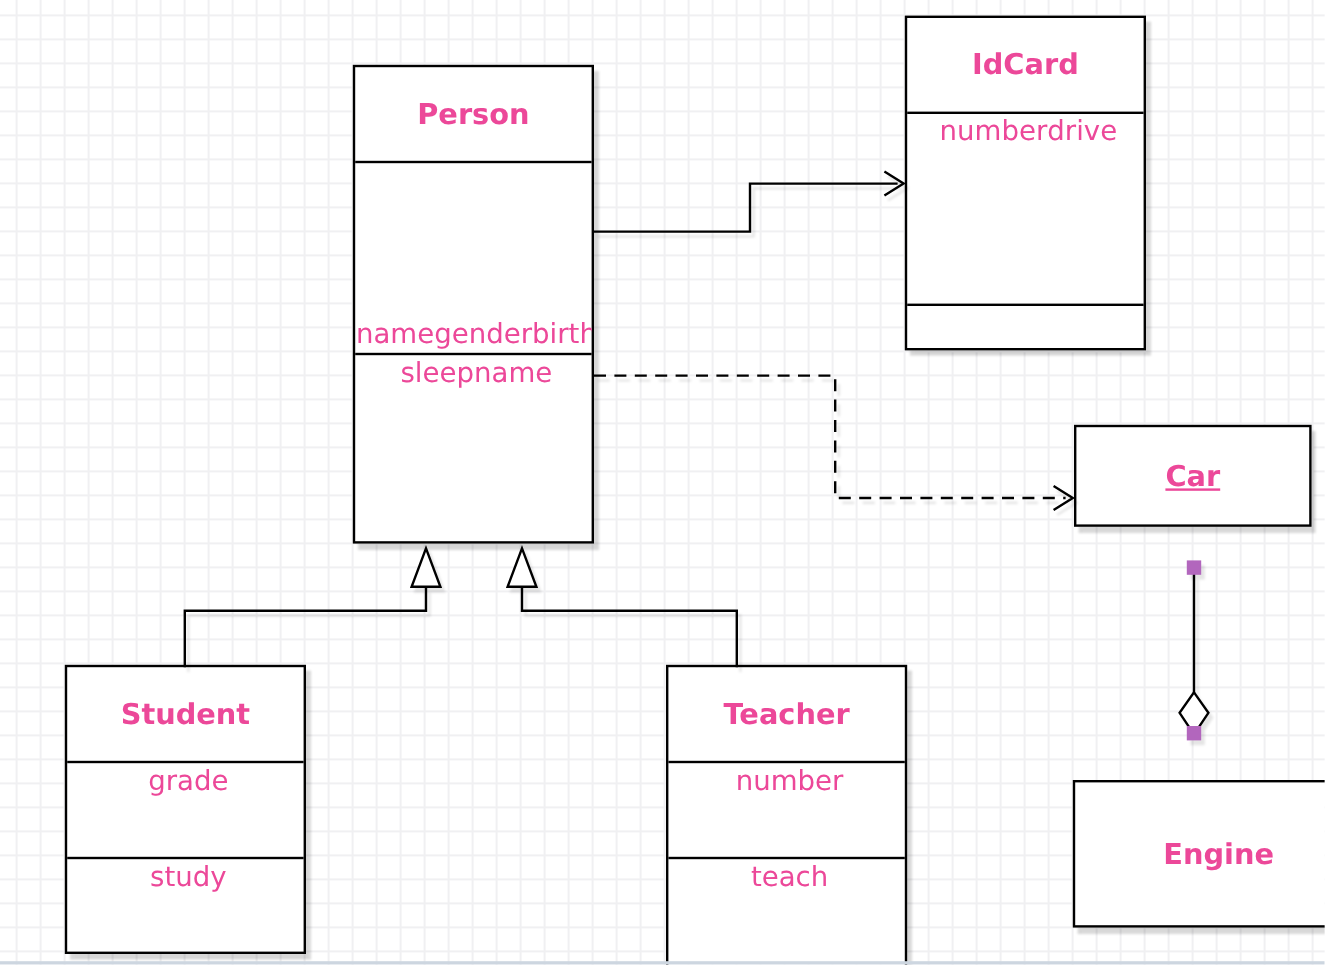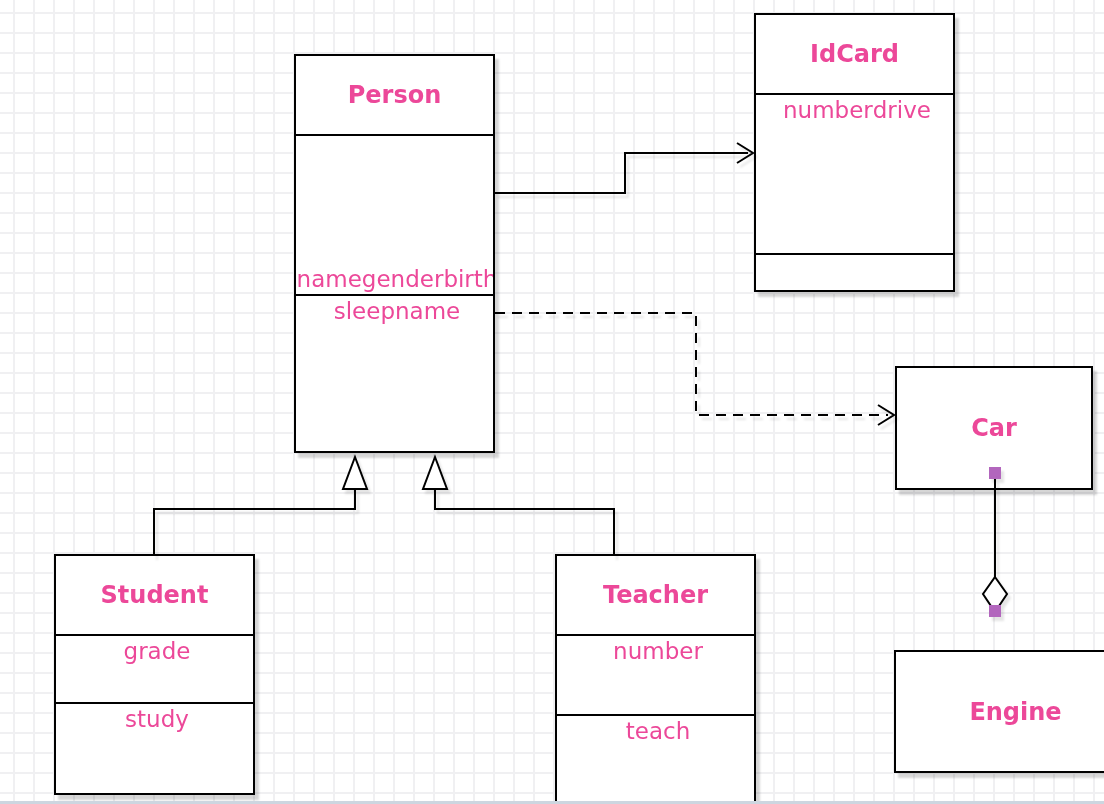--- a/index.html
+++ b/index.html
@@ -64,7 +64,7 @@
   #class-idcard  { left: 754px; top: 13px;  width: 201px; height: 279px; }
   #class-idcard  .uml-title   { height: 78px; }
   #class-idcard  .sec-attrs   { height: 160px; }
-  #class-car     { left: 895px; top: 366px; width: 198px; height: 124px; }
+  #class-car     { left: 895px; top: 354px; width: 198px; height: 85px; text-decoration: underline; }
   #class-engine  { left: 894px; top: 613px; width: 243px; height: 123px; margin-top: 37px; }
   #class-student { left: 54px;  top: 554px; width: 201px; height: 241px; }
   #class-student .uml-title   { height: 78px; border-radius: 15px; }

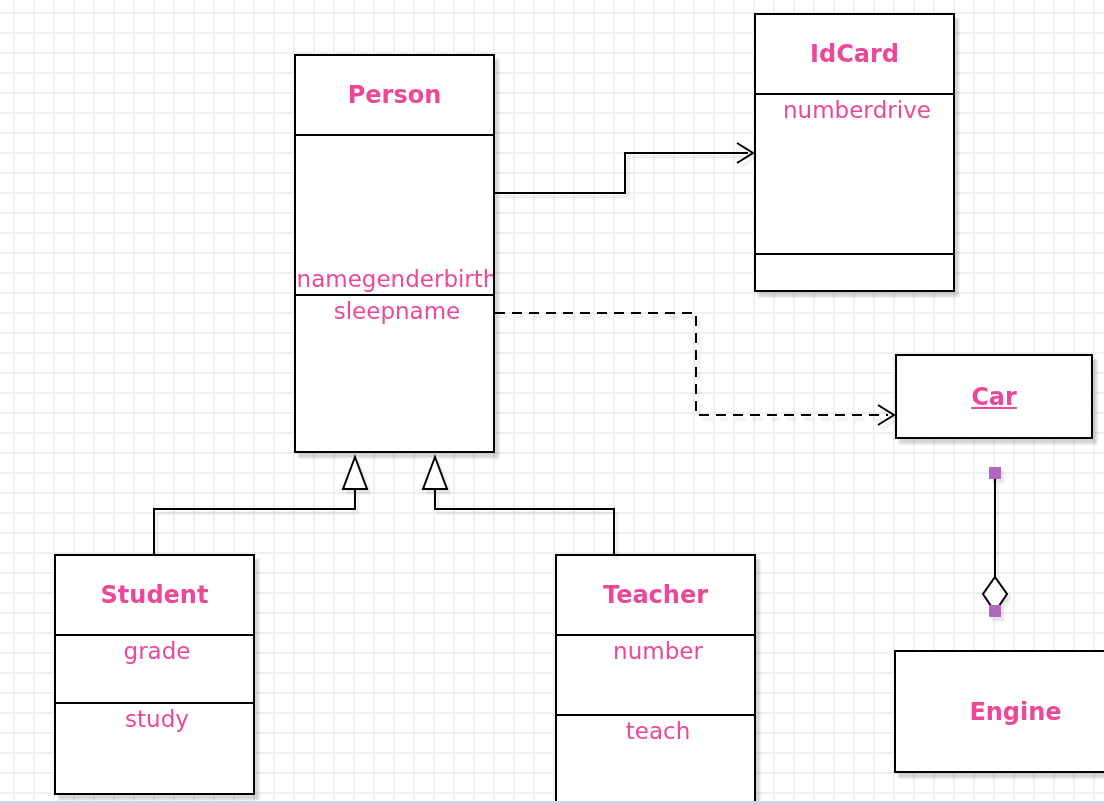--- a/index.html
+++ b/index.html
@@ -68,7 +68,7 @@
   #class-engine  { left: 894px; top: 613px; width: 243px; height: 123px; margin-top: 37px; }
   #class-student { left: 54px;  top: 554px; width: 201px; height: 241px; }
   #class-student .uml-title   { height: 78px; border-radius: 15px; }
-  #class-student .sec-attrs   { height: 68px; }
+  #class-student .sec-attrs   { height: 80px; }
   #class-teacher { left: 514px; top: 554px; width: 201px; height: 281px; margin-left: 41px; }
   #class-teacher .uml-title   { height: 78px; }
   #class-teacher .sec-attrs   { height: 80px; }

